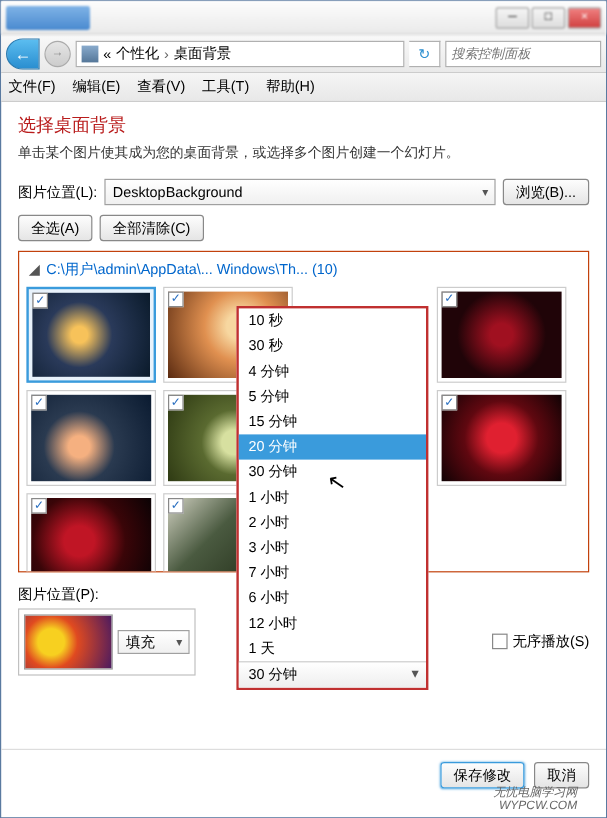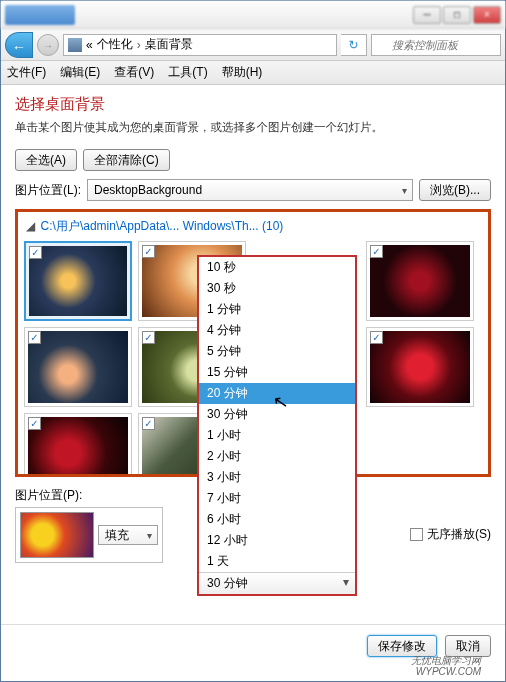--- a/index.html
+++ b/index.html
@@ -20,7 +20,7 @@
 .bc-icon { width: 14px; height: 14px; background: linear-gradient(#8ac,#579); }
 .bc-sep { color: #666; }
 .refresh-btn { width: 26px; height: 22px; border: 1px solid #b0b0b0; border-left: none; background: #fff; display: flex; align-items: center; justify-content: center; font-size: 12px; color: #2a8ed0; }
-.search { width: 130px; height: 22px; border: 1px solid #b0b0b0; background: #fff; font-size: 11px; padding: 0 20px; color: #888; font-style: italic; }
+.search { width: 130px; height: 22px; border: 1px solid #b0b0b0; background: #fff; font-size: 11px; padding: 0 4px; color: #888; font-style: italic; }
 
 .menubar { height: 24px; background: linear-gradient(#f5f5f5,#e8e8e8); border-bottom: 1px solid #ccc; display: flex; align-items: center; padding: 0 6px; font-size: 12px; gap: 14px; }
 

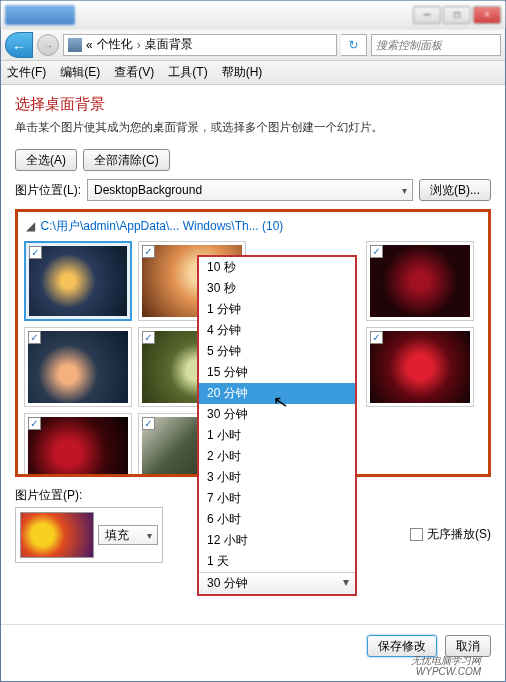--- a/index.html
+++ b/index.html
@@ -116,14 +116,14 @@
     <div class="desc">单击某个图片使其成为您的桌面背景，或选择多个图片创建一个幻灯片。</div>
 
     <div class="row">
-      <div class="btn">全选(A)</div>
-      <div class="btn">全部清除(C)</div>
-    </div>
-
-    <div class="row">
       <label>图片位置(L):</label>
       <div class="dropdown" style="flex:1">DesktopBackground</div>
       <div class="btn">浏览(B)...</div>
+    </div>
+
+    <div class="row">
+      <div class="btn">全选(A)</div>
+      <div class="btn">全部清除(C)</div>
     </div>
 
     <div class="gallery-wrap">

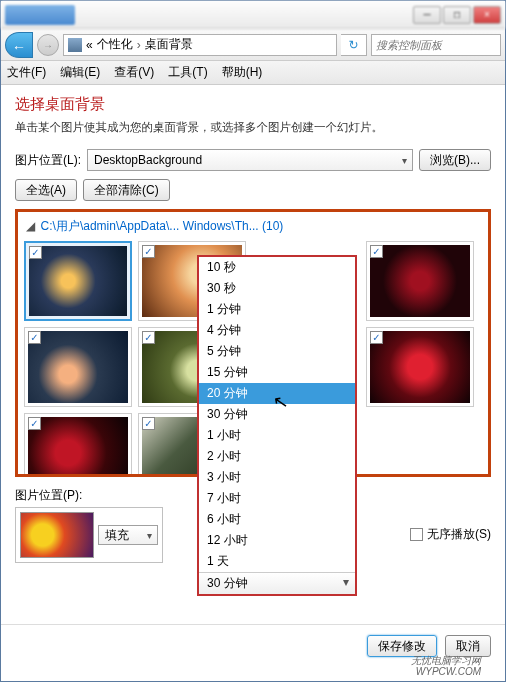--- a/index.html
+++ b/index.html
@@ -34,7 +34,7 @@
 .dropdown::after { content: "▾"; position: absolute; right: 5px; color: #555; font-size: 10px; }
 .btn { height: 22px; border: 1px solid #888; background: linear-gradient(#fdfdfd,#e5e5e5); padding: 0 10px; font-size: 12px; border-radius: 3px; display: flex; align-items: center; }
 
-.gallery-wrap { border: 3px solid #c2410c; height: 268px; padding: 6px 4px; margin-bottom: 10px; overflow: hidden; position: relative; }
+.gallery-wrap { border: 1px solid #c2410c; height: 268px; padding: 6px 4px; margin-bottom: 10px; overflow: hidden; position: relative; }
 .gallery-path { color: #0066cc; font-size: 12px; margin-bottom: 4px; padding-left: 4px; }
 .tris { color: #555; margin-right: 2px; }
 .thumbs { display: flex; flex-wrap: wrap; gap: 6px; padding: 2px; }

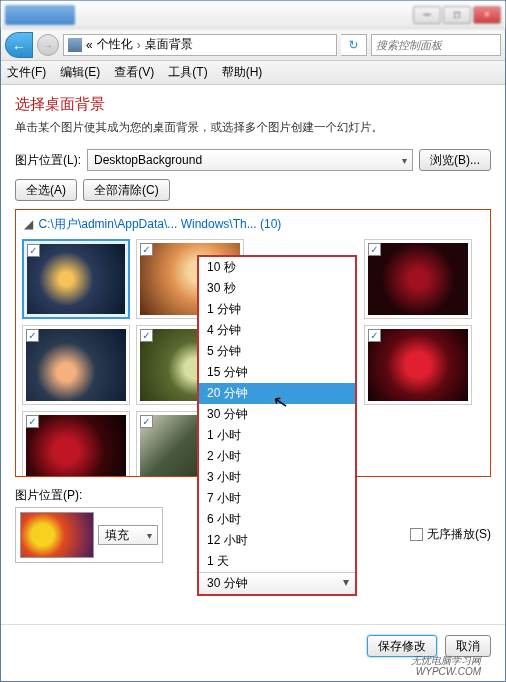--- a/index.html
+++ b/index.html
@@ -200,7 +200,6 @@
 <div class="dd-list" id="dd-list">
 <div class="dd-item">10 秒</div>
     <div class="dd-item">30 秒</div>
-    <div class="dd-item">1 分钟</div>
     <div class="dd-item">4 分钟</div>
     <div class="dd-item">5 分钟</div>
     <div class="dd-item">15 分钟</div>

